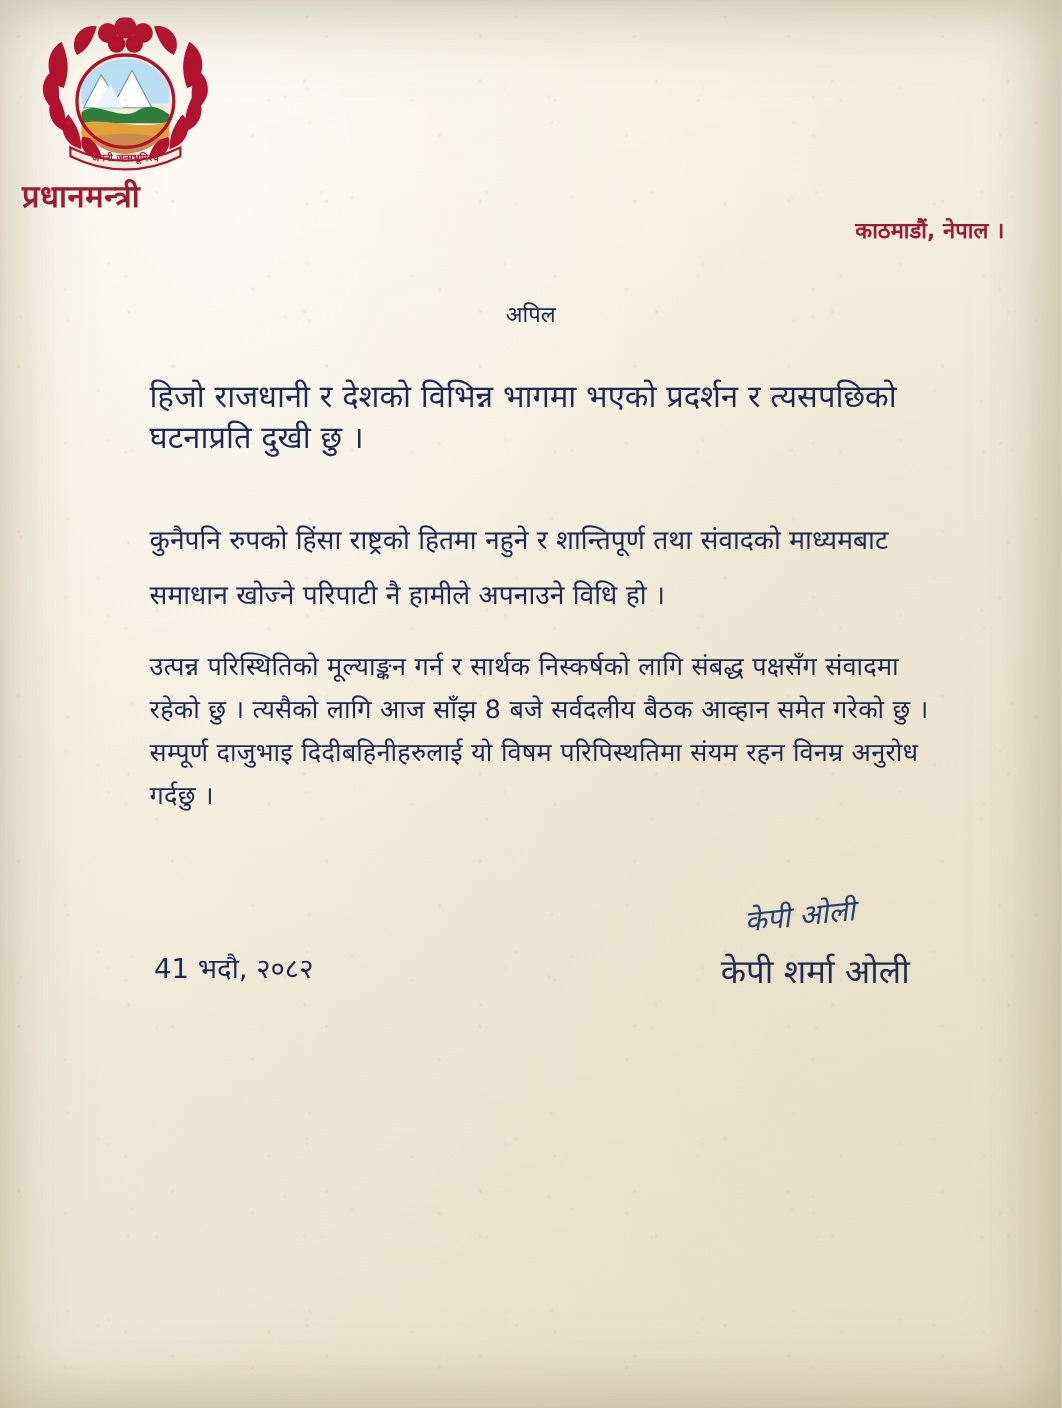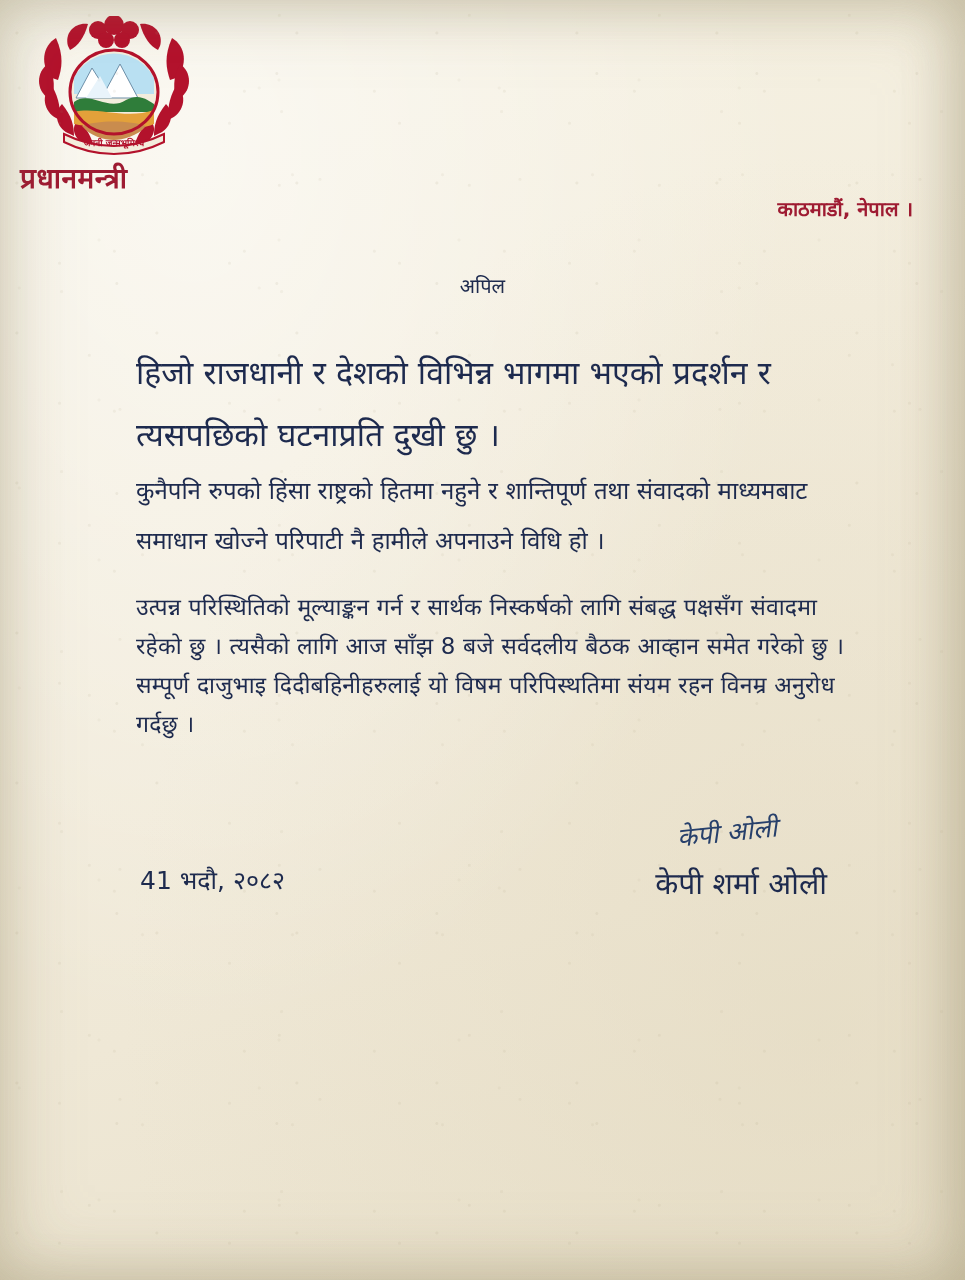--- a/index.html
+++ b/index.html
@@ -97,7 +97,7 @@
     font-family: "DejaVu Sans", sans-serif;
     text-align: left;
   }
-  .p1 { top: 342px; font-size: 32px; line-height: 62px; }
+  .p1 { top: 342px; font-size: 28px; line-height: 37px; }
   .p2 { top: 466px; font-size: 24px; line-height: 50px; }
   .p3 { top: 588px; font-size: 23px; line-height: 39px; letter-spacing: .2px; }
 

